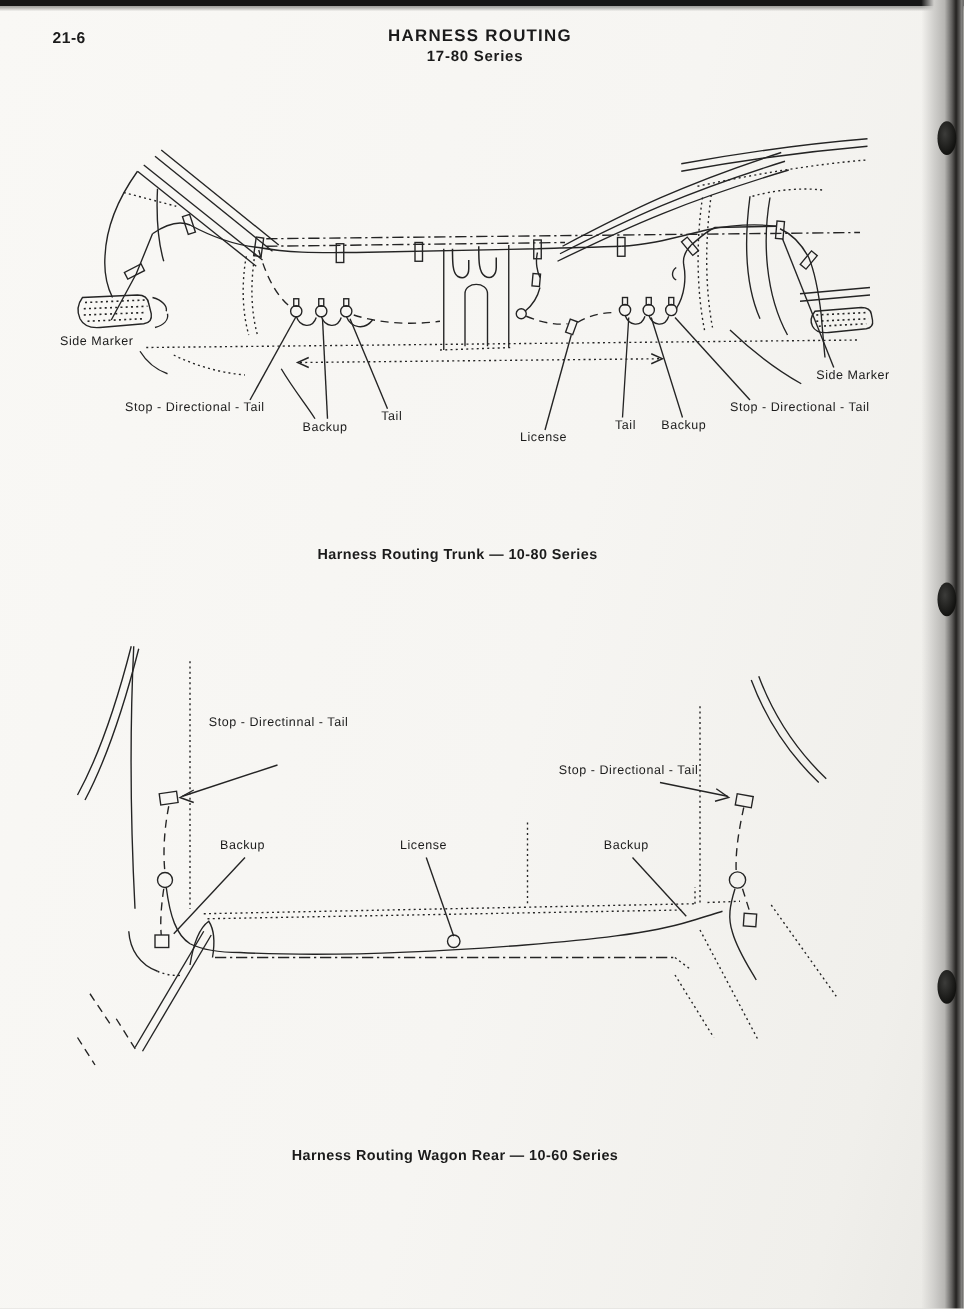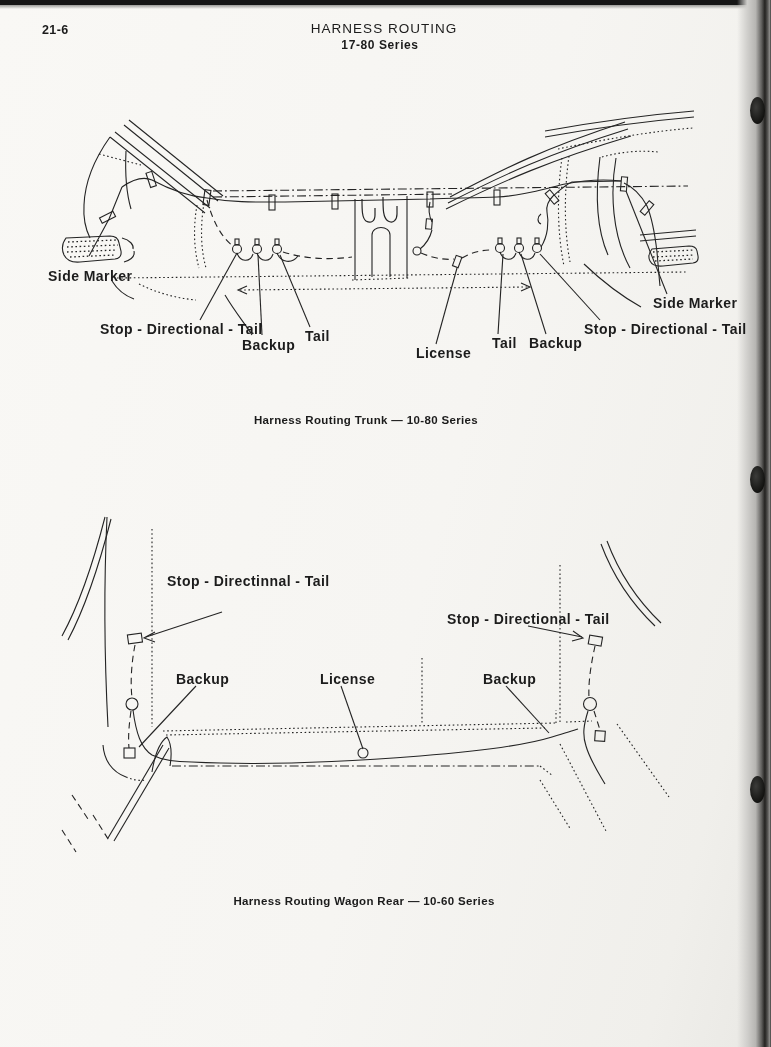--- a/index.html
+++ b/index.html
@@ -21,7 +21,7 @@
   .hole.h3 { left:750px; top:776px; }
   .pagenum { position:absolute; left:42px; top:23px; font-weight:bold; font-size:12.5px; letter-spacing:.4px; }
   .title   { position:absolute; left:384px; top:21px; transform:translateX(-50%);
-             font-weight:normal; font-size:13.5px; letter-spacing:1px; }
+             font-weight:bold; font-size:13.5px; letter-spacing:1px; }
   .subtitle{ position:absolute; left:380px; top:38px; transform:translateX(-50%);
              font-weight:bold; font-size:12px; letter-spacing:.6px; }
   .lbl { position:absolute; font-weight:bold; font-size:14px; letter-spacing:.45px;

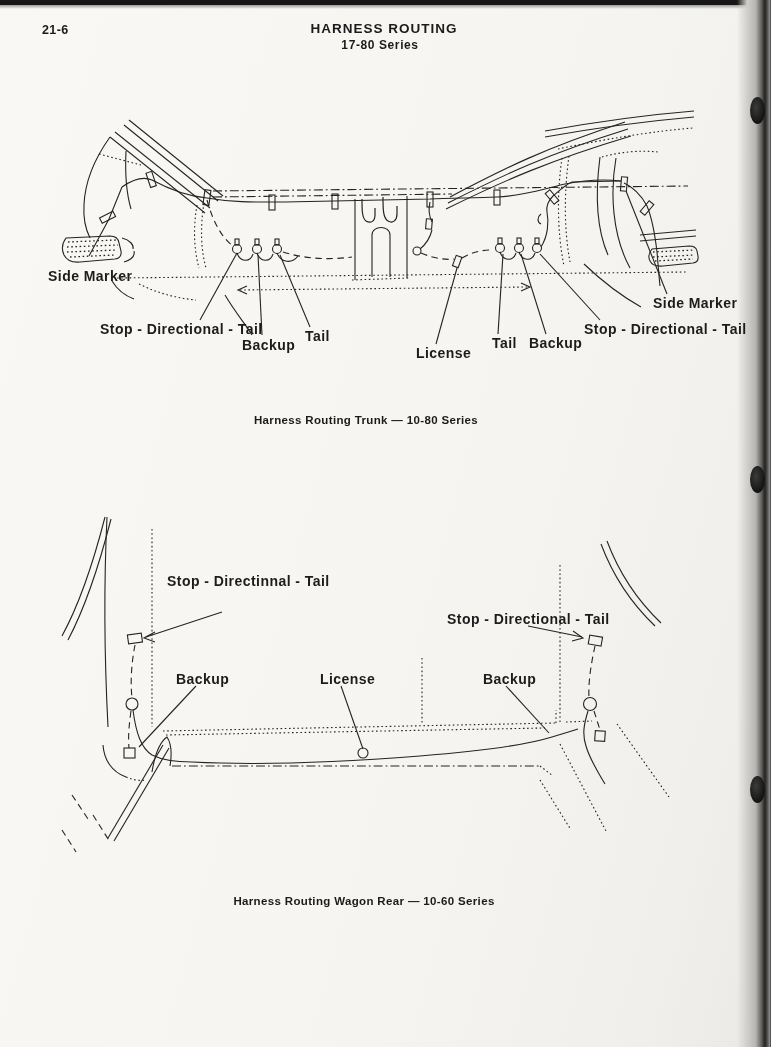--- a/index.html
+++ b/index.html
@@ -24,7 +24,7 @@
              font-weight:bold; font-size:13.5px; letter-spacing:1px; }
   .subtitle{ position:absolute; left:380px; top:38px; transform:translateX(-50%);
              font-weight:bold; font-size:12px; letter-spacing:.6px; }
-  .lbl { position:absolute; font-weight:bold; font-size:14px; letter-spacing:.45px;
+  .lbl { position:absolute; font-weight:normal; font-size:10px; letter-spacing:.45px;
          white-space:nowrap; color:#1c1c1c; }
   .caption { position:absolute; transform:translateX(-50%); font-weight:bold;
              font-size:11.5px; letter-spacing:.35px; white-space:nowrap; }

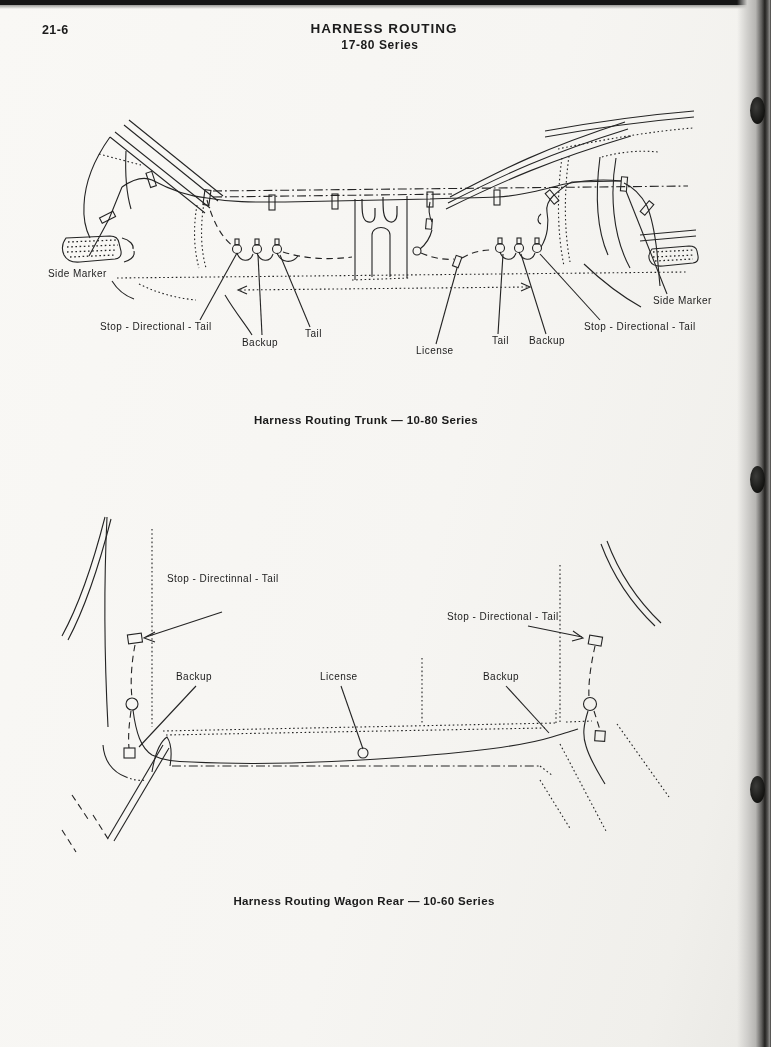--- a/index.html
+++ b/index.html
@@ -27,7 +27,7 @@
   .lbl { position:absolute; font-weight:normal; font-size:10px; letter-spacing:.45px;
          white-space:nowrap; color:#1c1c1c; }
   .caption { position:absolute; transform:translateX(-50%); font-weight:bold;
-             font-size:11.5px; letter-spacing:.35px; white-space:nowrap; }
+             font-size:11.5px; letter-spacing:.35px; white-space:nowrap;margin-top:24px; }
   .cap1 { left:366px; top:414px; }
   .cap2 { left:364px; top:895px; }
   svg.art { position:absolute; left:0; top:0; }

